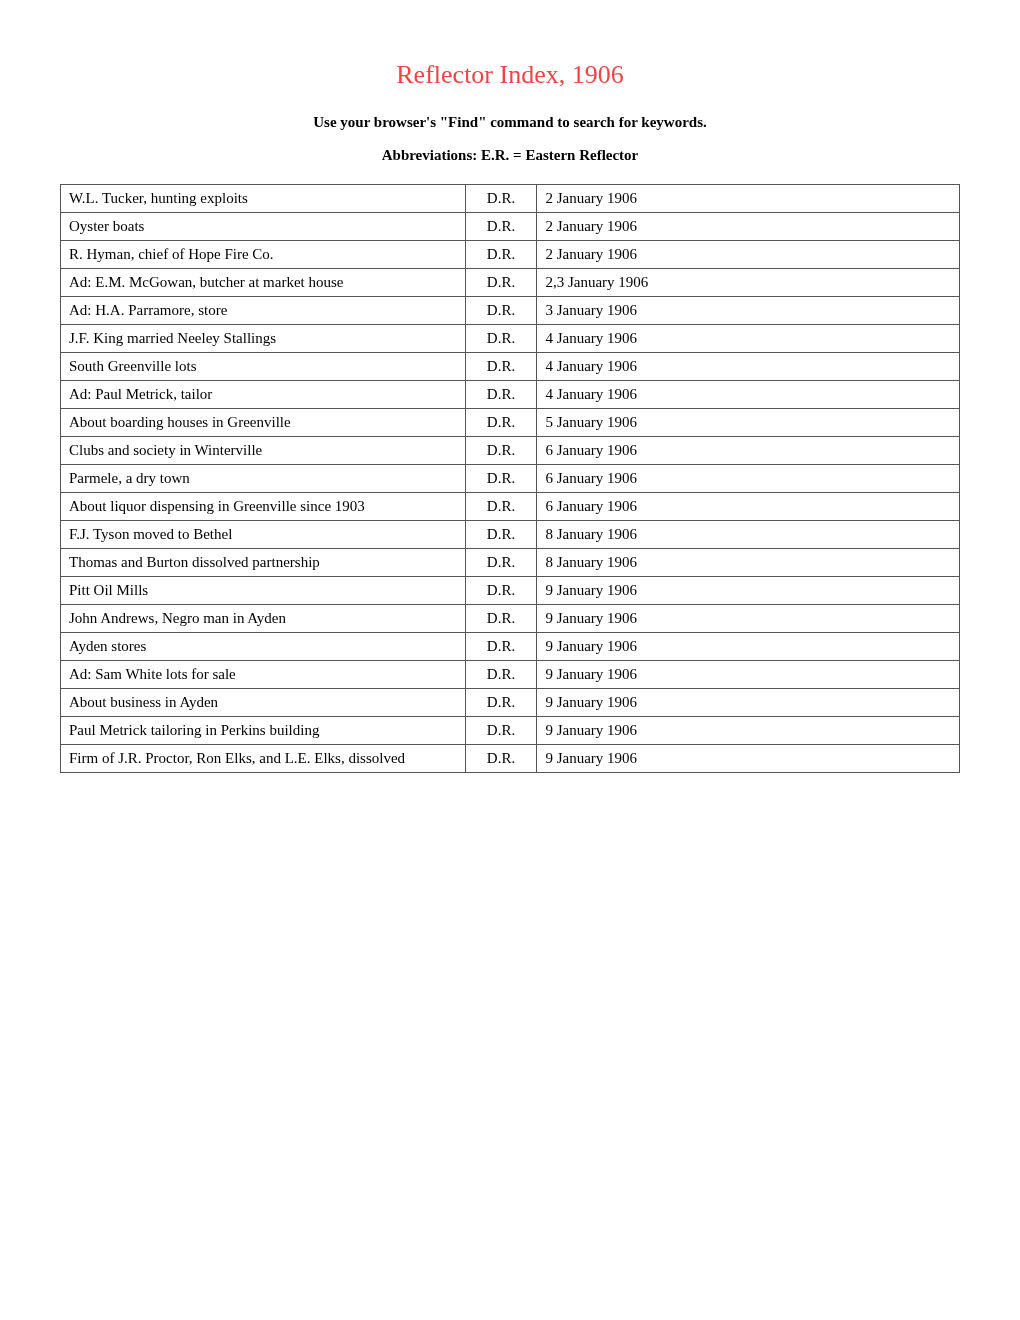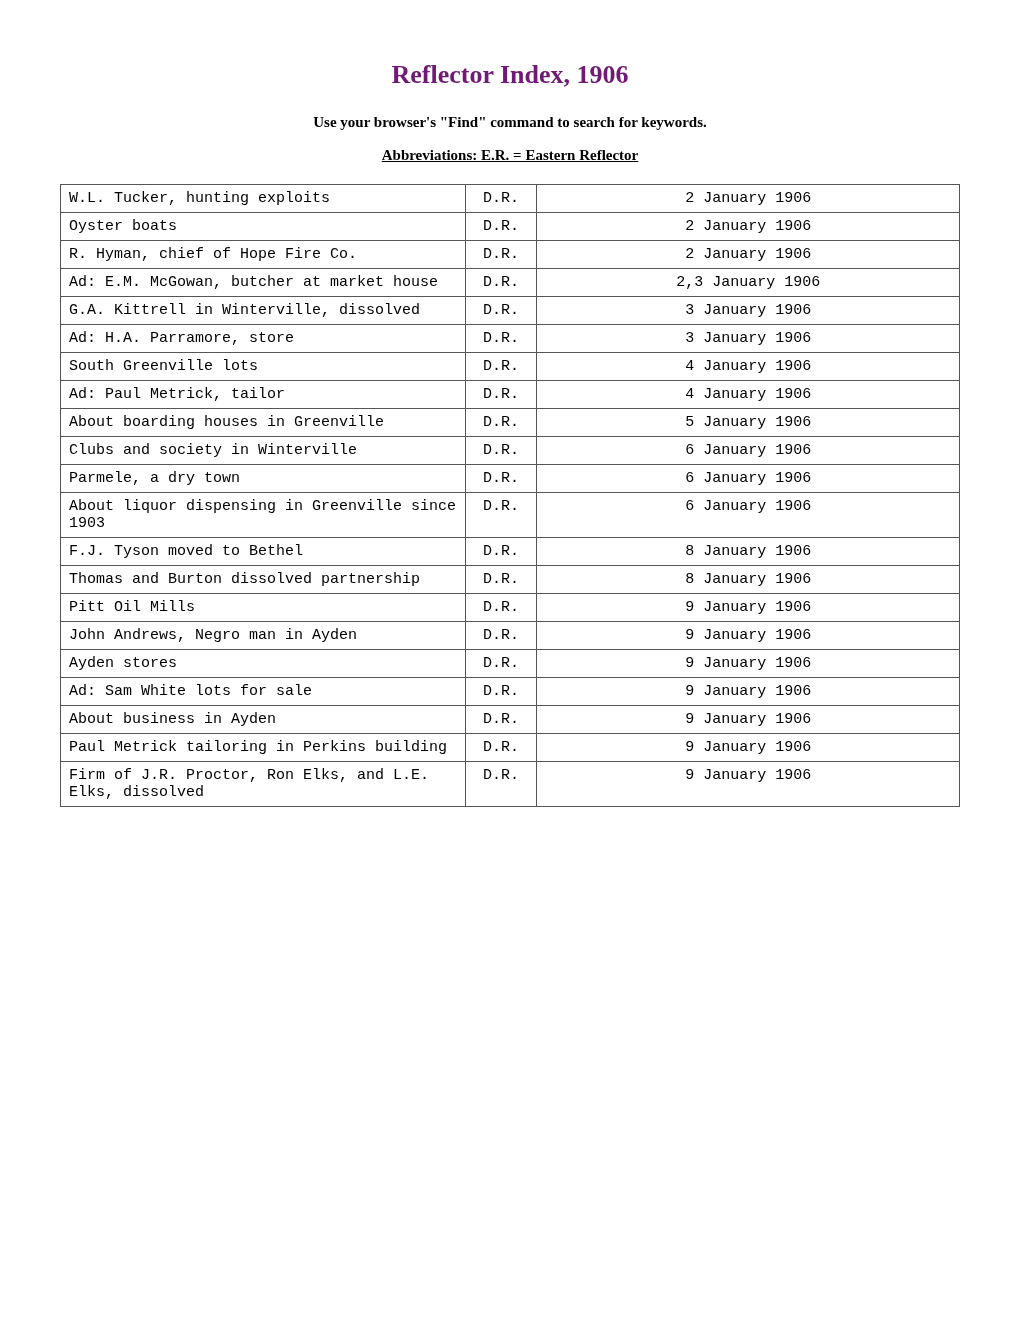--- a/index.html
+++ b/index.html
@@ -20,9 +20,9 @@
 
     .page-title {
       text-align: center;
-      color: #701a75;
+      color: #ef4444;
       font-size: 26px;
-      font-weight: bold;
+      font-weight: normal;
       margin-bottom: 24px;
       margin-top: 20px;
     }

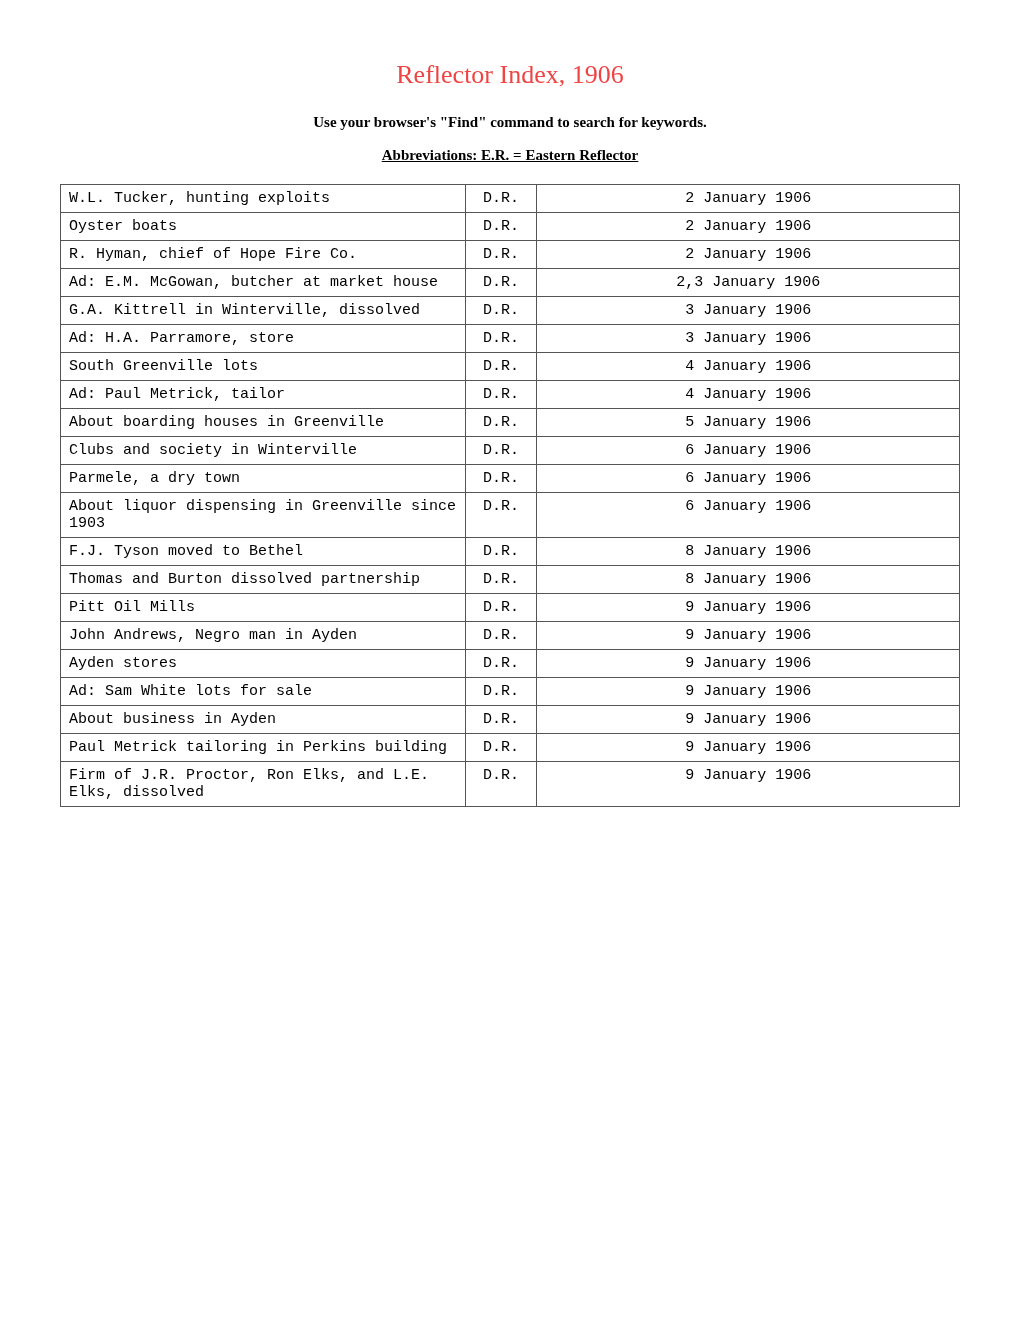--- a/index.html
+++ b/index.html
@@ -39,7 +39,6 @@
       font-weight: bold;
       font-size: 15px;
       margin-bottom: 20px;
-      text-decoration: underline;
     }
 
     table {

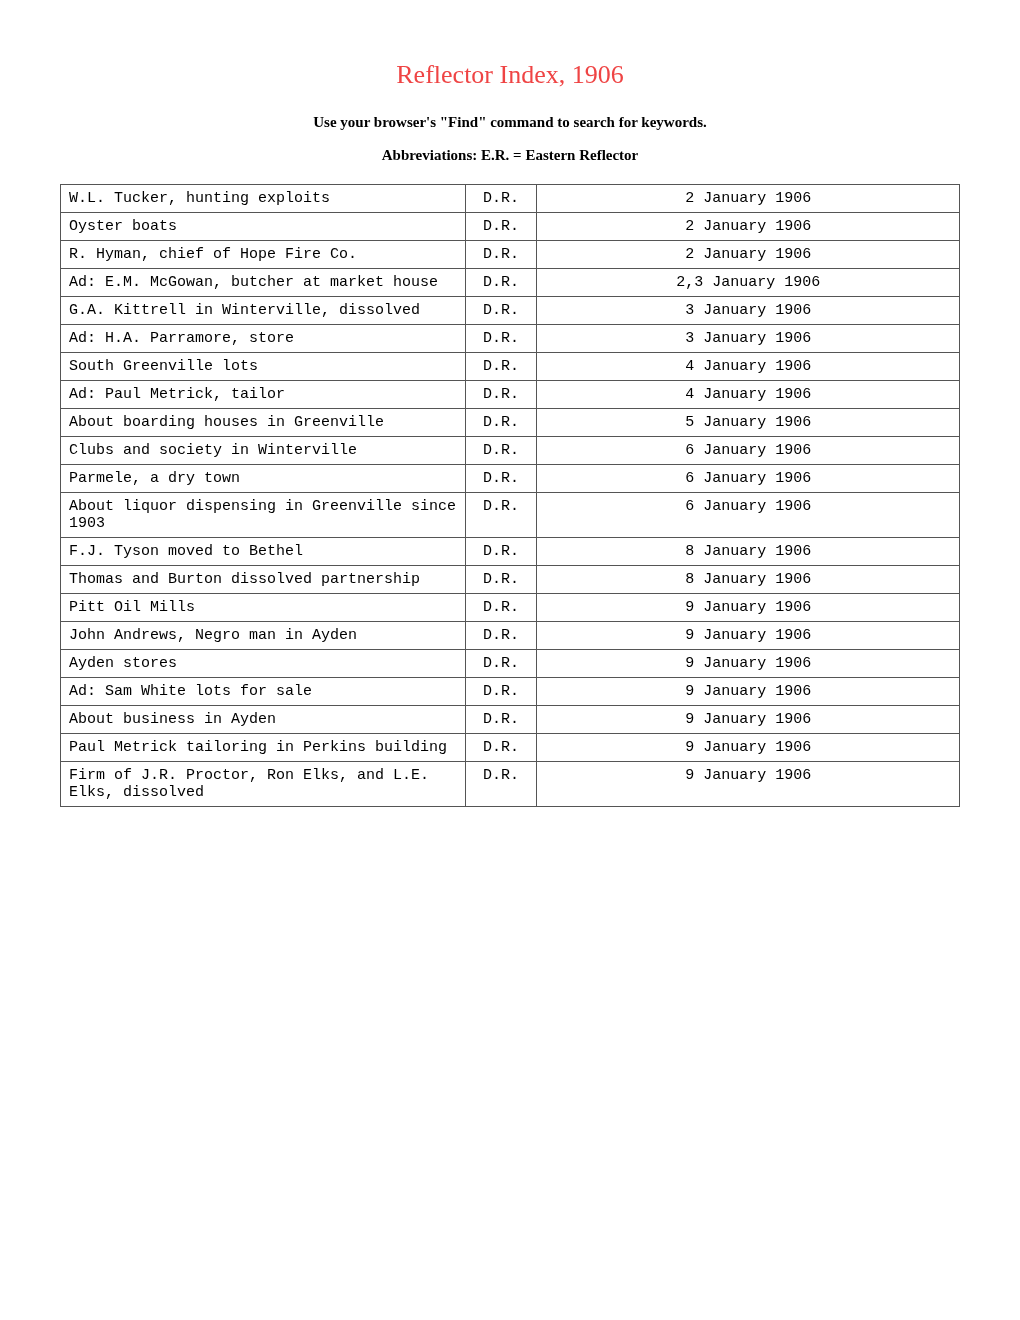--- a/index.html
+++ b/index.html
@@ -45,7 +45,6 @@
       border-collapse: collapse;
       width: 100%;
       margin-top: 2px;
-      font-family: Liberation Mono, monospace;
     }
 
     td {

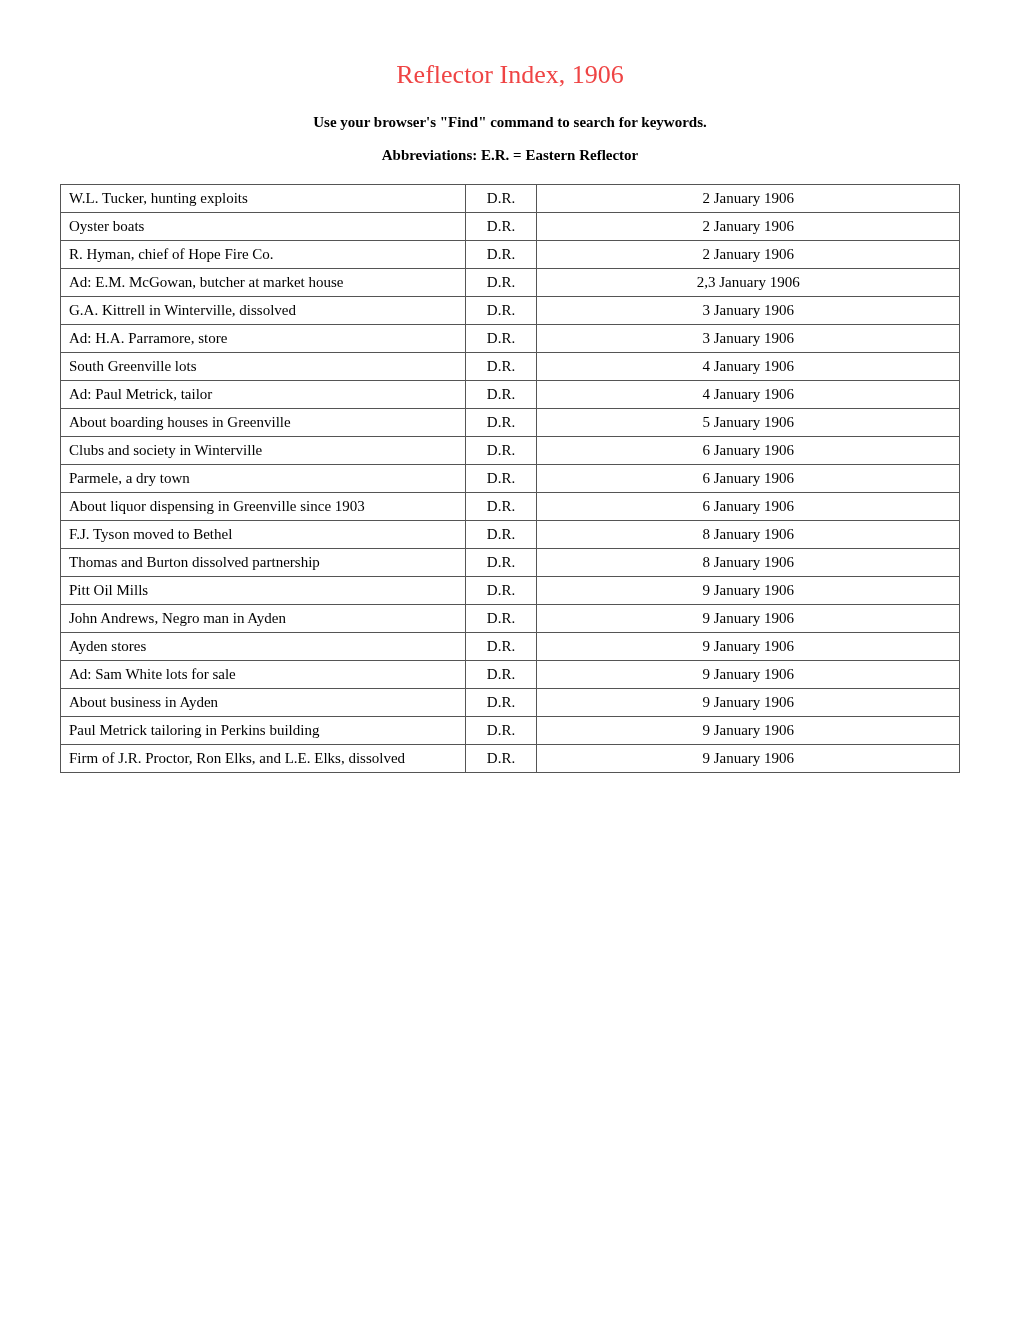--- a/index.html
+++ b/index.html
@@ -64,7 +64,6 @@
 
     td:nth-child(3) {
       width: 47%;
-      text-align: center;
     }
   </style>
 </head>

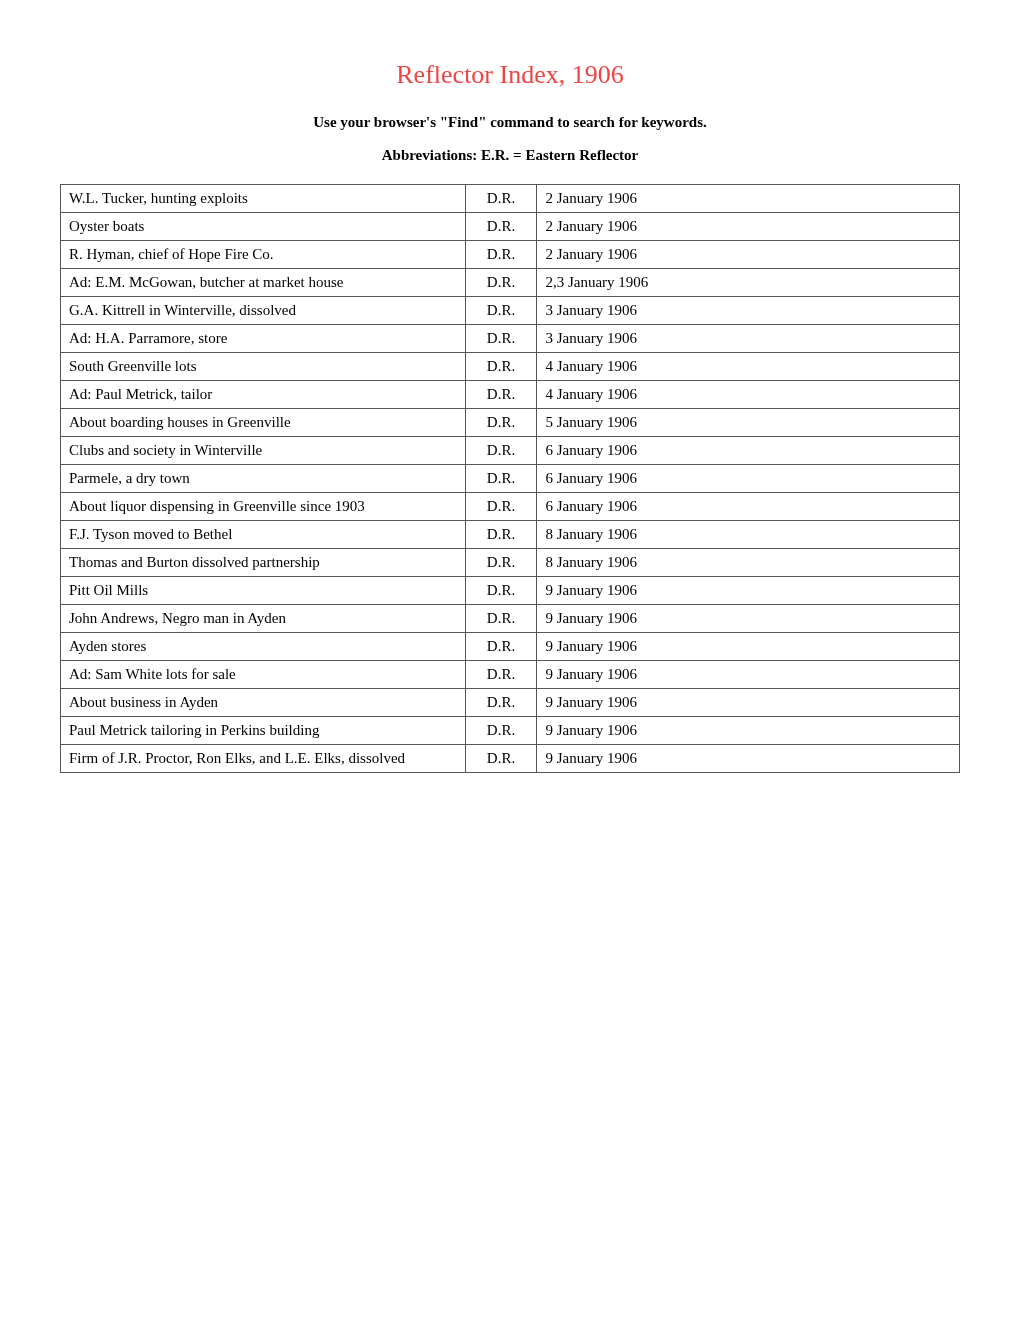--- a/index.html
+++ b/index.html
@@ -96,11 +96,6 @@
         <td>2,3 January 1906</td>
       </tr>
       <tr>
-        <td>G.A. Kittrell in Winterville, dissolved</td>
-        <td>D.R.</td>
-        <td>3 January 1906</td>
-      </tr>
-      <tr>
         <td>Ad: H.A. Parramore, store</td>
         <td>D.R.</td>
         <td>3 January 1906</td>

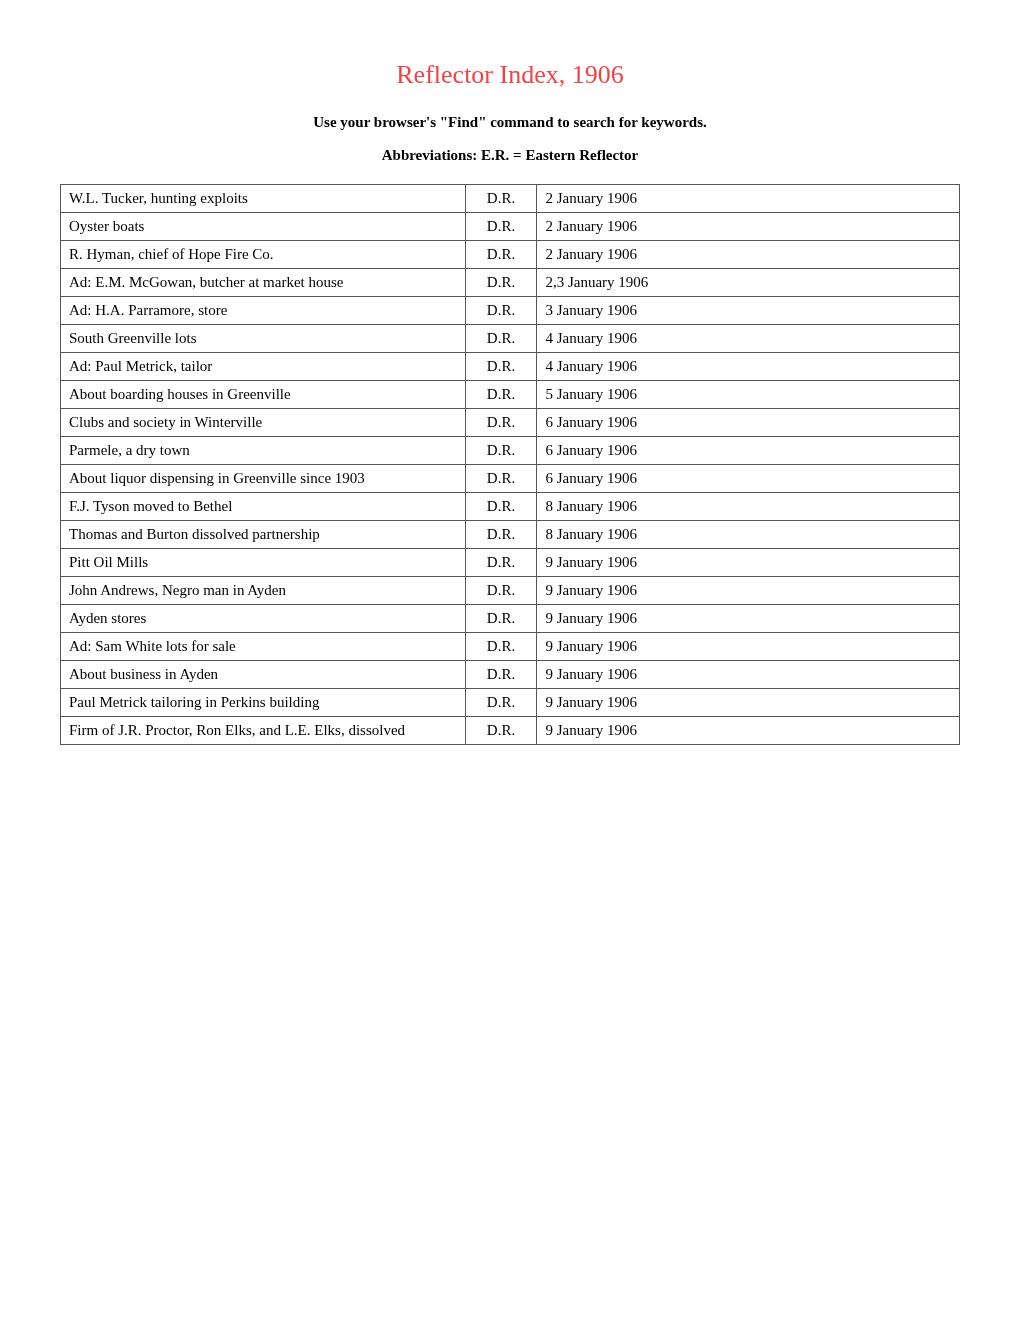--- a/index.html
+++ b/index.html
@@ -101,6 +101,11 @@
         <td>3 January 1906</td>
       </tr>
       <tr>
+        <td>J.F. King married Neeley Stallings</td>
+        <td>D.R.</td>
+        <td>4 January 1906</td>
+      </tr>
+      <tr>
         <td>South Greenville lots</td>
         <td>D.R.</td>
         <td>4 January 1906</td>

